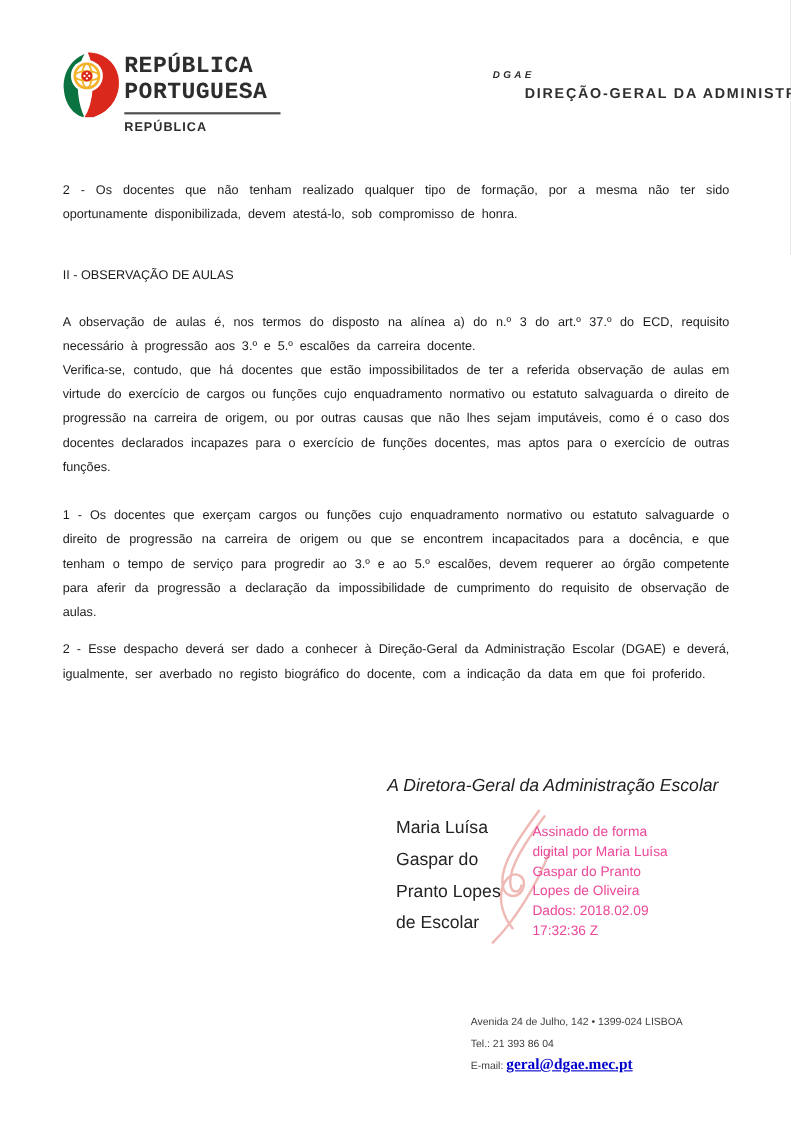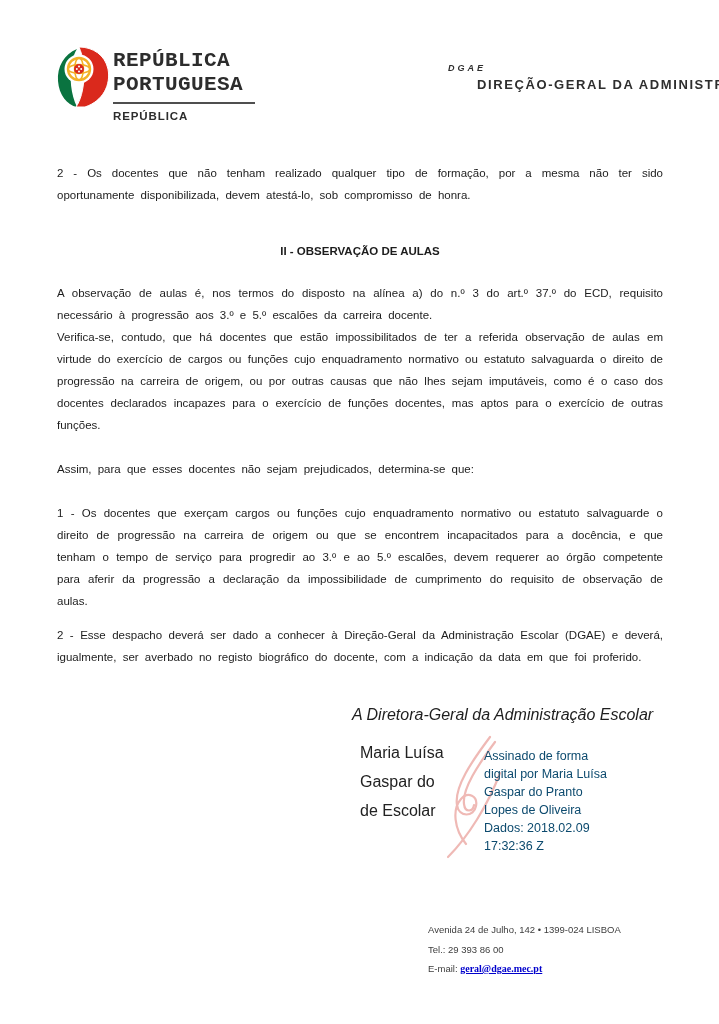--- a/index.html
+++ b/index.html
@@ -28,7 +28,7 @@
     word-spacing:3px;color:var(--text,#1c1c1c);
   }
   .content h2{
-    margin:34px 0 0 0;font-size:11.5px;line-height:22px;font-weight:700;color:var(--text,#1c1c1c);text-align:center;
+    margin:34px 0 0 0;font-size:11.5px;line-height:22px;font-weight:400;color:var(--text,#1c1c1c);
   }
   .para-group{margin-top:20px;}
   .mt-gap{margin-top:22px !important;}

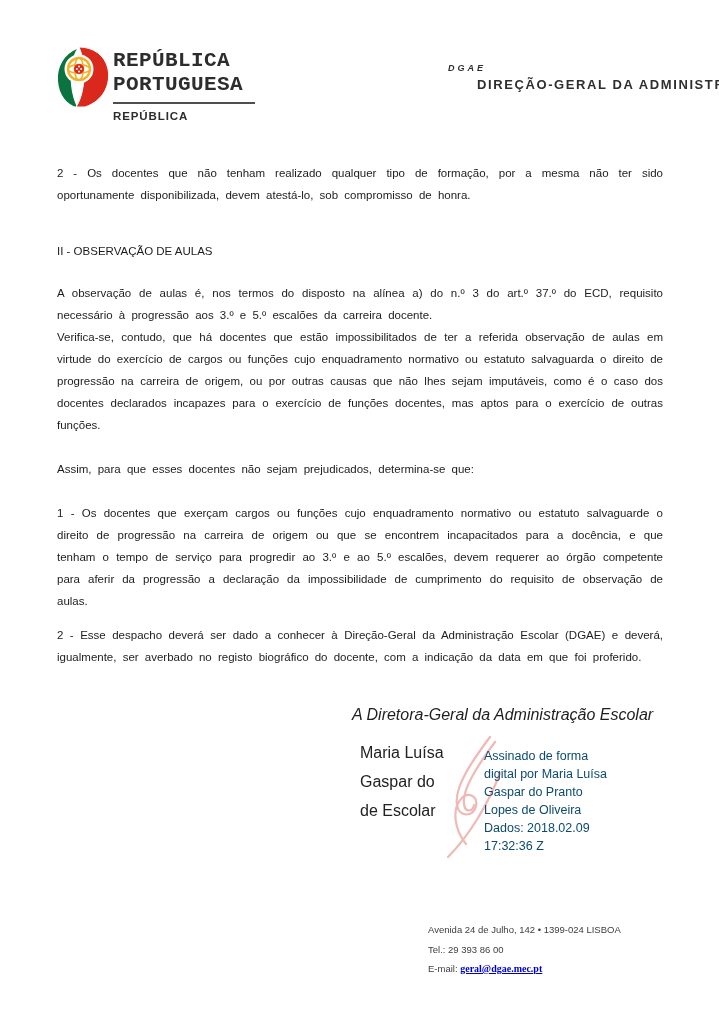--- a/index.html
+++ b/index.html
@@ -85,7 +85,6 @@
       <p>A observação de aulas é, nos termos do disposto na alínea a) do n.º 3 do art.º 37.º do ECD, requisito necessário à progressão aos 3.º e 5.º escalões da carreira docente.</p>
       <p>Verifica-se, contudo, que há docentes que estão impossibilitados de ter a referida observação de aulas em virtude do exercício de cargos ou funções cujo enquadramento normativo ou estatuto salvaguarda o direito de progressão na carreira de origem, ou por outras causas que não lhes sejam imputáveis, como é o caso dos docentes declarados incapazes para o exercício de funções docentes, mas aptos para o exercício de outras funções.</p>
     </div>
-    <p class="mt-gap">Assim, para que esses docentes não sejam prejudicados, determina-se que:</p>
     <p class="mt-gap">1 - Os docentes que exerçam cargos ou funções cujo enquadramento normativo ou estatuto salvaguarde o direito de progressão na carreira de origem ou que se encontrem incapacitados para a docência, e que tenham o tempo de serviço para progredir ao 3.º e ao 5.º escalões, devem requerer ao órgão competente para aferir da progressão a declaração da impossibilidade de cumprimento do requisito de observação de aulas.</p>
     <p class="mt-small">2 - Esse despacho deverá ser dado a conhecer à Direção-Geral da Administração Escolar (DGAE) e deverá, igualmente, ser averbado no registo biográfico do docente, com a indicação da data em que foi proferido.</p>
   </div>

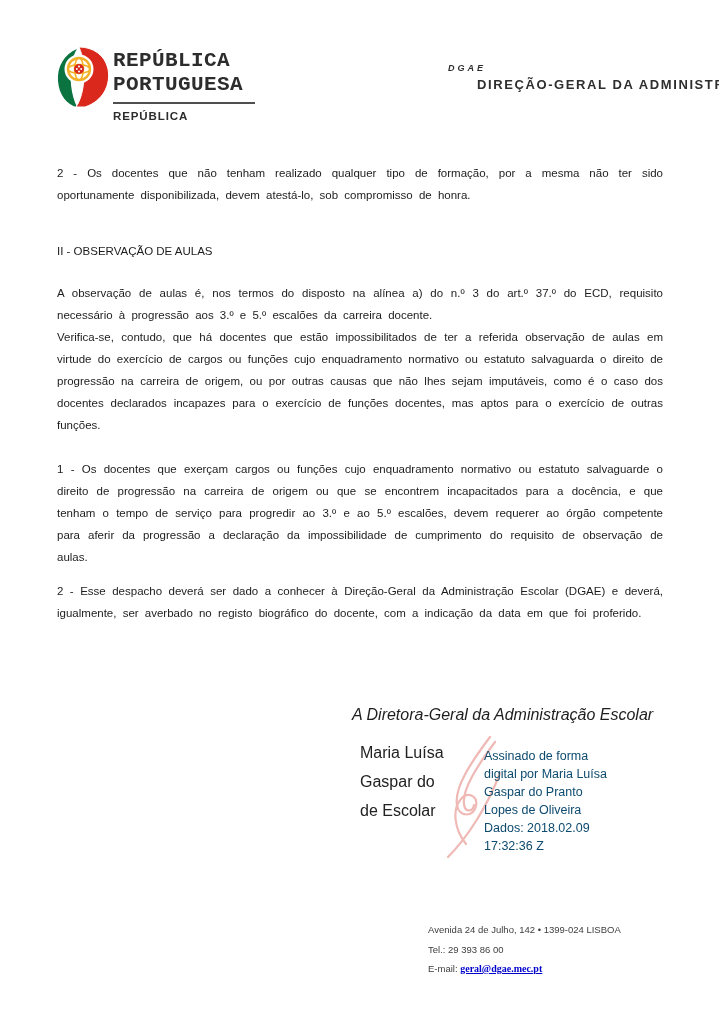--- a/index.html
+++ b/index.html
@@ -37,7 +37,7 @@
   .sig-title{position:absolute;left:352px;top:706px;font-size:16px;line-height:18px;color:#1e1e1e;font-style:italic;}
   .sig-ribbon{position:absolute;left:430px;top:733px;width:88px;height:128px;}
   .sig-name{position:absolute;left:360px;top:738px;font-size:16px;line-height:29px;color:#222;}
-  .sig-details{position:absolute;left:484px;top:747px;font-size:12.5px;line-height:18px;color:#0c4a6e;}
+  .sig-details{position:absolute;left:484px;top:747px;font-size:12.5px;line-height:18px;color:#ec4899;}
   
   .footer{position:absolute;left:428px;top:920px;font-size:9.5px;line-height:19.5px;color:#3d3d3d;}
   .footer .email-link{

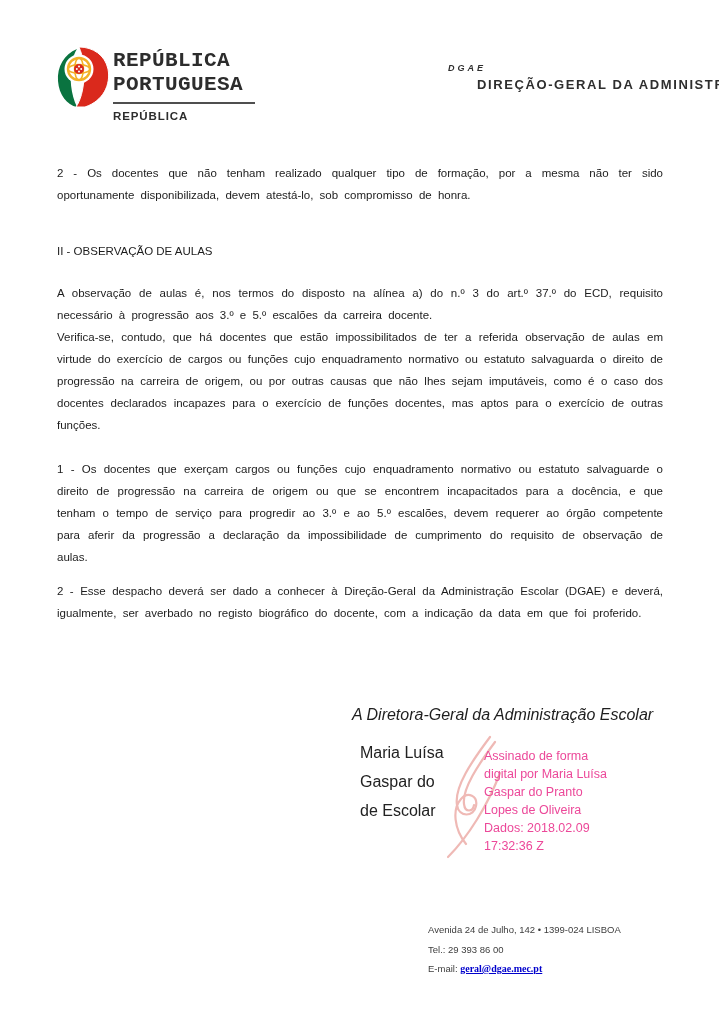--- a/index.html
+++ b/index.html
@@ -104,6 +104,7 @@
   <div class="sig-name">
     <div>Maria Luísa</div>
     <div>Gaspar do</div>
+    <div>Pranto Lopes</div>
     <div>de Escolar</div>
   </div>
 

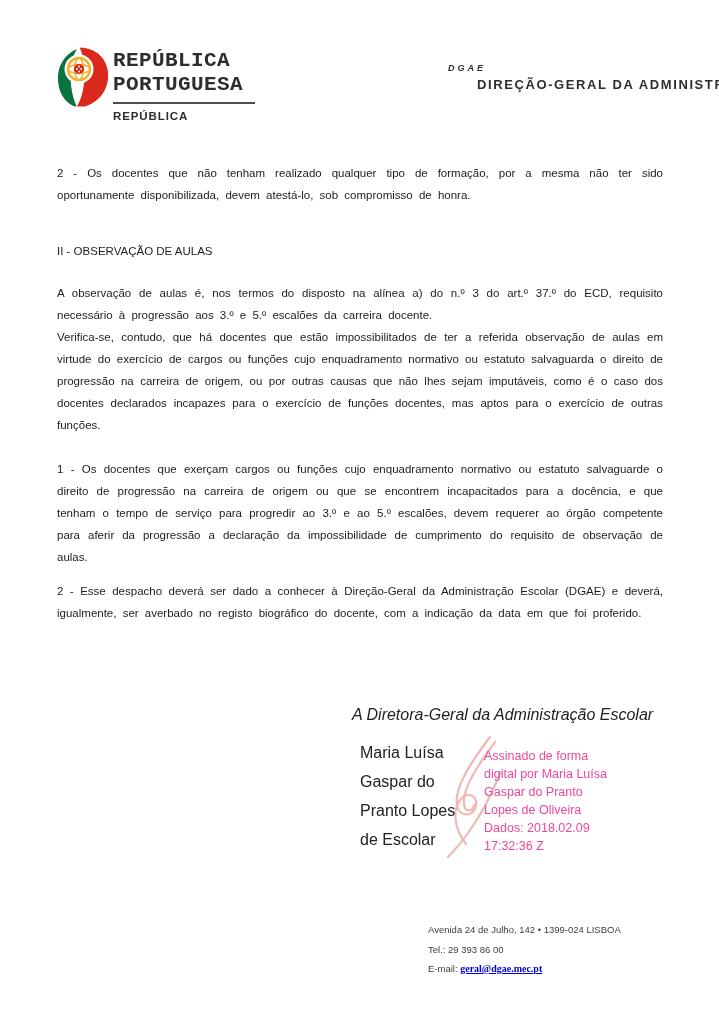--- a/index.html
+++ b/index.html
@@ -119,7 +119,7 @@
 
   <div class="footer">
     <div>Avenida 24 de Julho, 142 • 1399-024 LISBOA</div>
-    <div>Tel.: 29 393 86 00</div>
+    <div>Tel.: 21 393 86 04</div>
     <div>
       <span>E-mail:</span>
       <a class="email-link">geral@dgae.mec.pt</a>

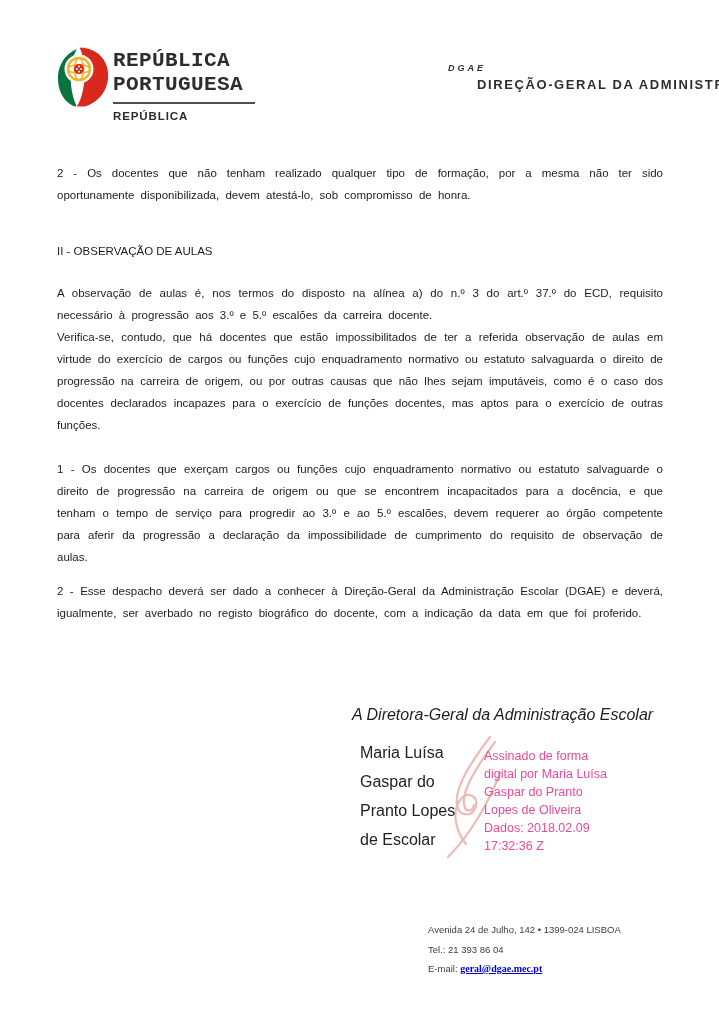--- a/index.html
+++ b/index.html
@@ -41,7 +41,7 @@
   
   .footer{position:absolute;left:428px;top:920px;font-size:9.5px;line-height:19.5px;color:#3d3d3d;}
   .footer .email-link{
-    font-family:"Liberation Serif","DejaVu Serif",serif;font-weight:700;font-size:10px;
+    font-family:"Liberation Serif","DejaVu Serif",serif;font-weight:700;font-size:14px;
     color:var(--link-blue,#0000cc);text-decoration:underline;cursor:pointer;
   }
 </style>

